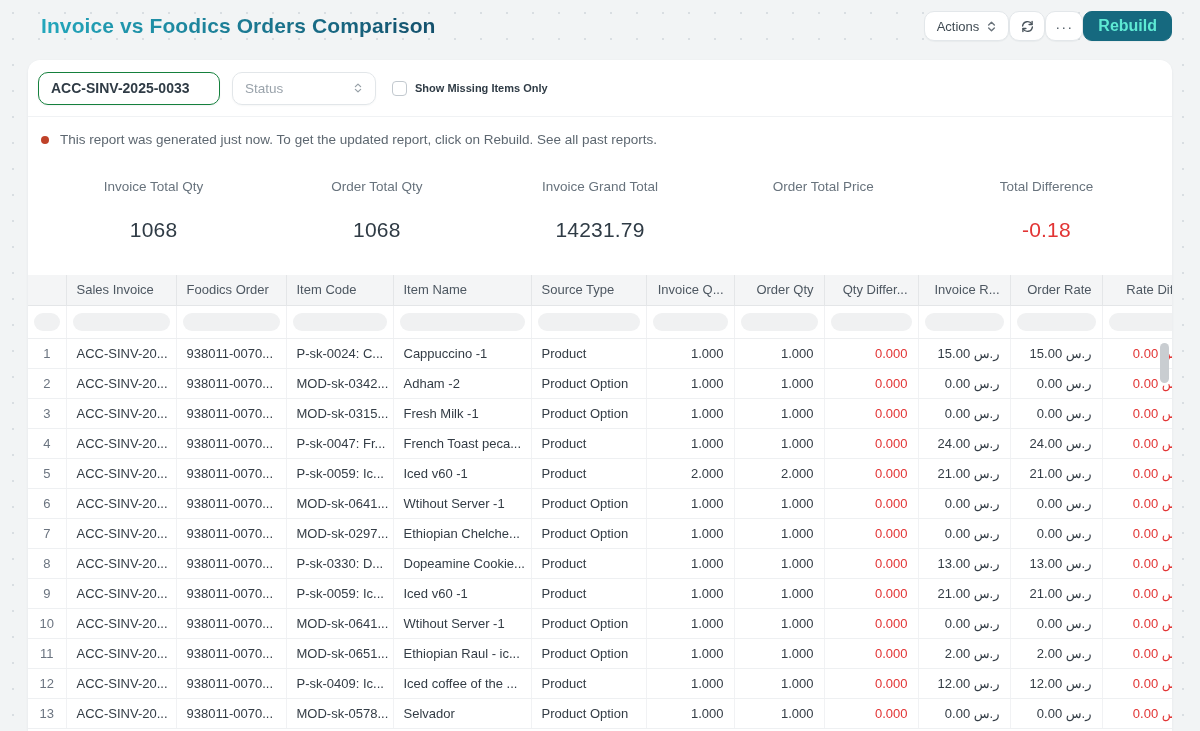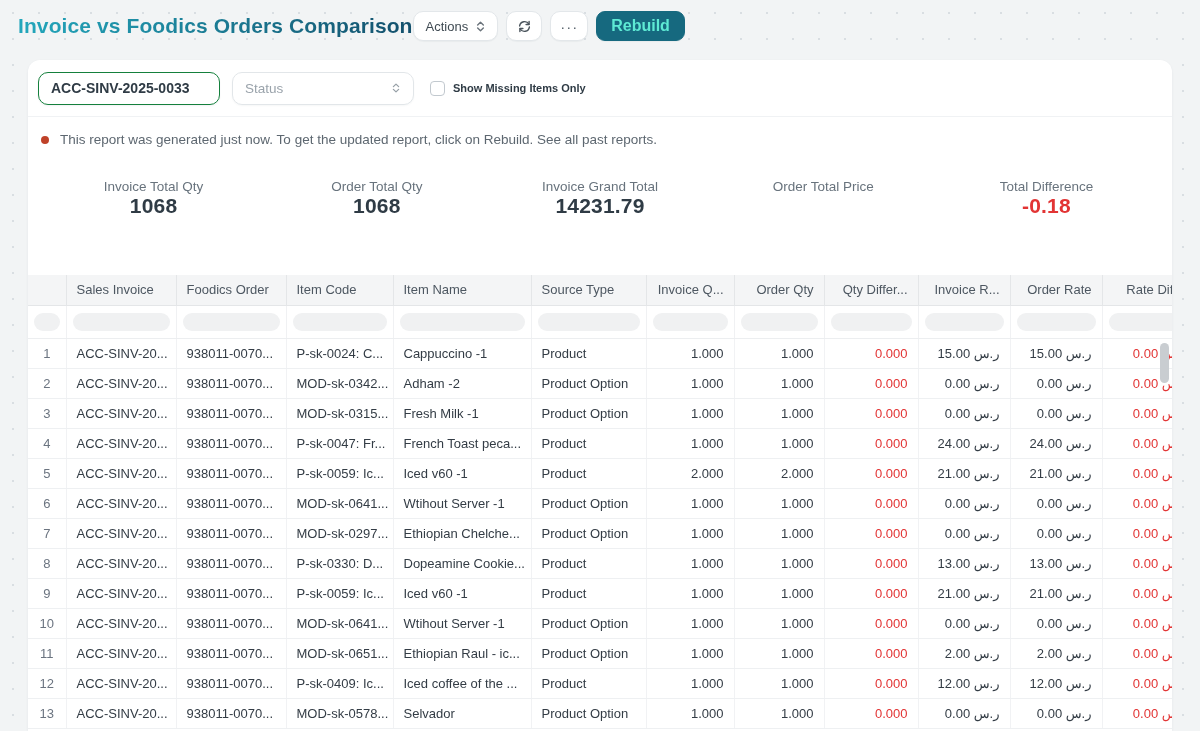--- a/index.html
+++ b/index.html
@@ -16,8 +16,8 @@
 
   
   .topbar {
-    position:absolute; left:18px; right:28px; top:0; height:52px;
-    display:flex; align-items:center; 
+    position:absolute; left:41px; right:28px; top:0; height:52px;
+    display:flex; align-items:center; justify-content:space-between;
   }
   .page-title {
     font-size:21px; font-weight:700; letter-spacing:.1px;

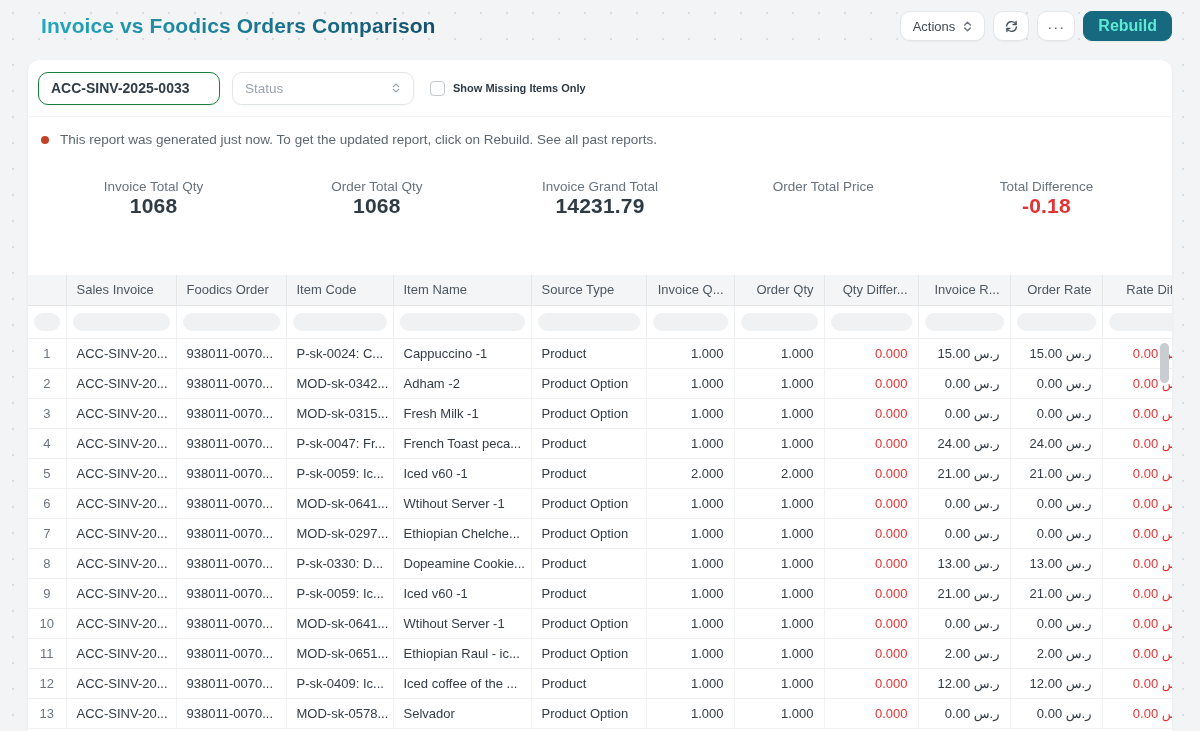--- a/index.html
+++ b/index.html
@@ -24,7 +24,7 @@
     background: linear-gradient(90deg,#23a7bc 0%, #14506c 100%);
     -webkit-background-clip:text; background-clip:text; color:transparent;
   }
-  .topbar-actions { display:flex; align-items:center; gap:8px; }
+  .topbar-actions { display:flex; align-items:center; }
   .btn {
     height:30px; background:#fff; border:1px solid #e3e7ea; border-radius:10px;
     display:inline-flex; align-items:center; justify-content:center;

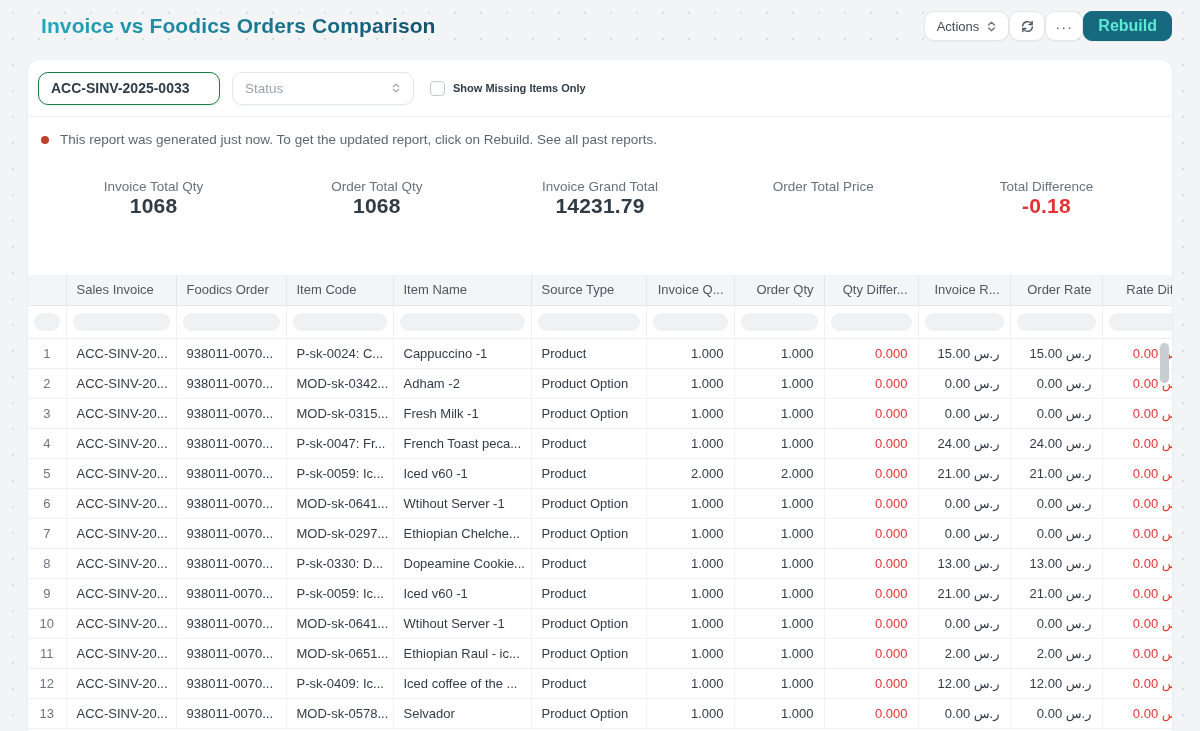--- a/index.html
+++ b/index.html
@@ -60,7 +60,7 @@
     padding:0 12px; outline:none; white-space:nowrap; overflow:hidden;
   }
   .filter-select {
-    width:182px; height:33px; margin-left:12px;
+    width:144px; height:33px; margin-left:12px;
     border:1px solid #e2e6e9; border-radius:10px; background:#fff;
     display:flex; align-items:center; justify-content:space-between;
     padding:0 10px 0 12px; font-size:13.5px; color:#9aa3ab; cursor:pointer;

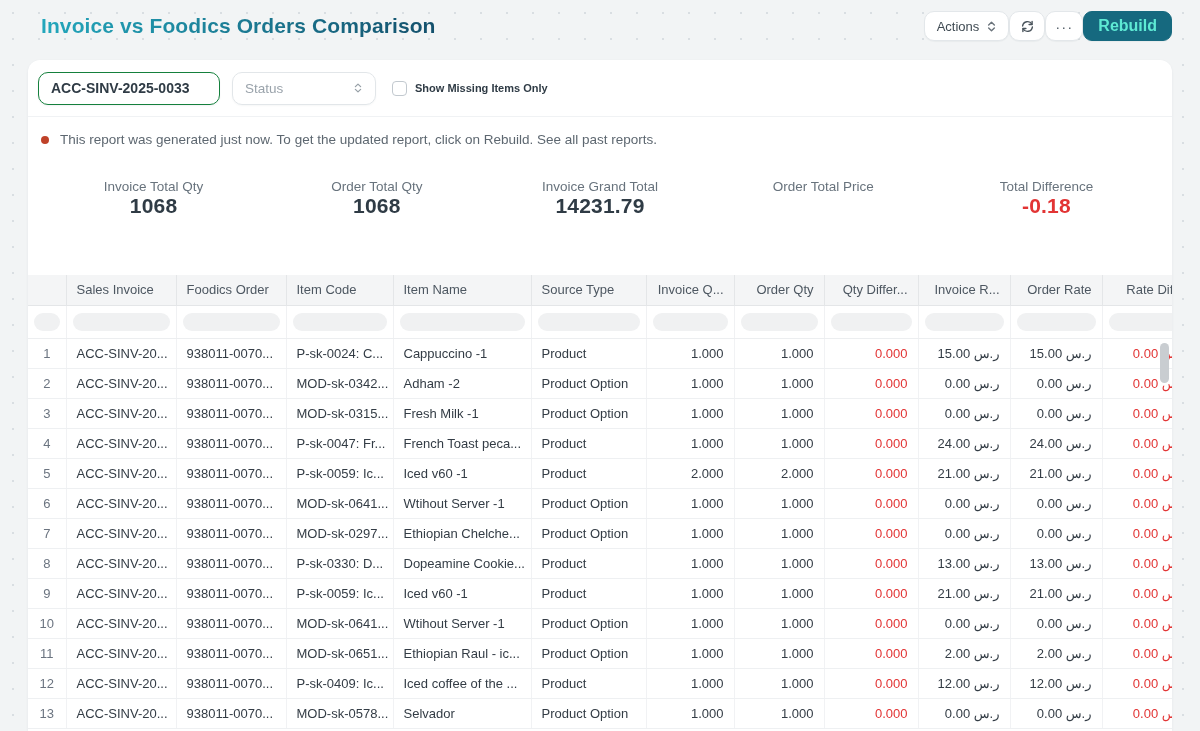--- a/index.html
+++ b/index.html
@@ -83,7 +83,7 @@
   .card-summary { display:flex; padding:30px 14px 0; }
   .stat { flex:1; text-align:center; }
   .stat-label { font-size:13.5px; color:#68737d; }
-  .stat-value { margin-top:0; font-size:21px; font-weight:700; color:#2f3b45; letter-spacing:.2px; }
+  .stat-value { margin-top:24px; font-size:21px; font-weight:400; color:#2f3b45; letter-spacing:.2px; }
   .stat-value.neg { color:#e23434; }
 
   

